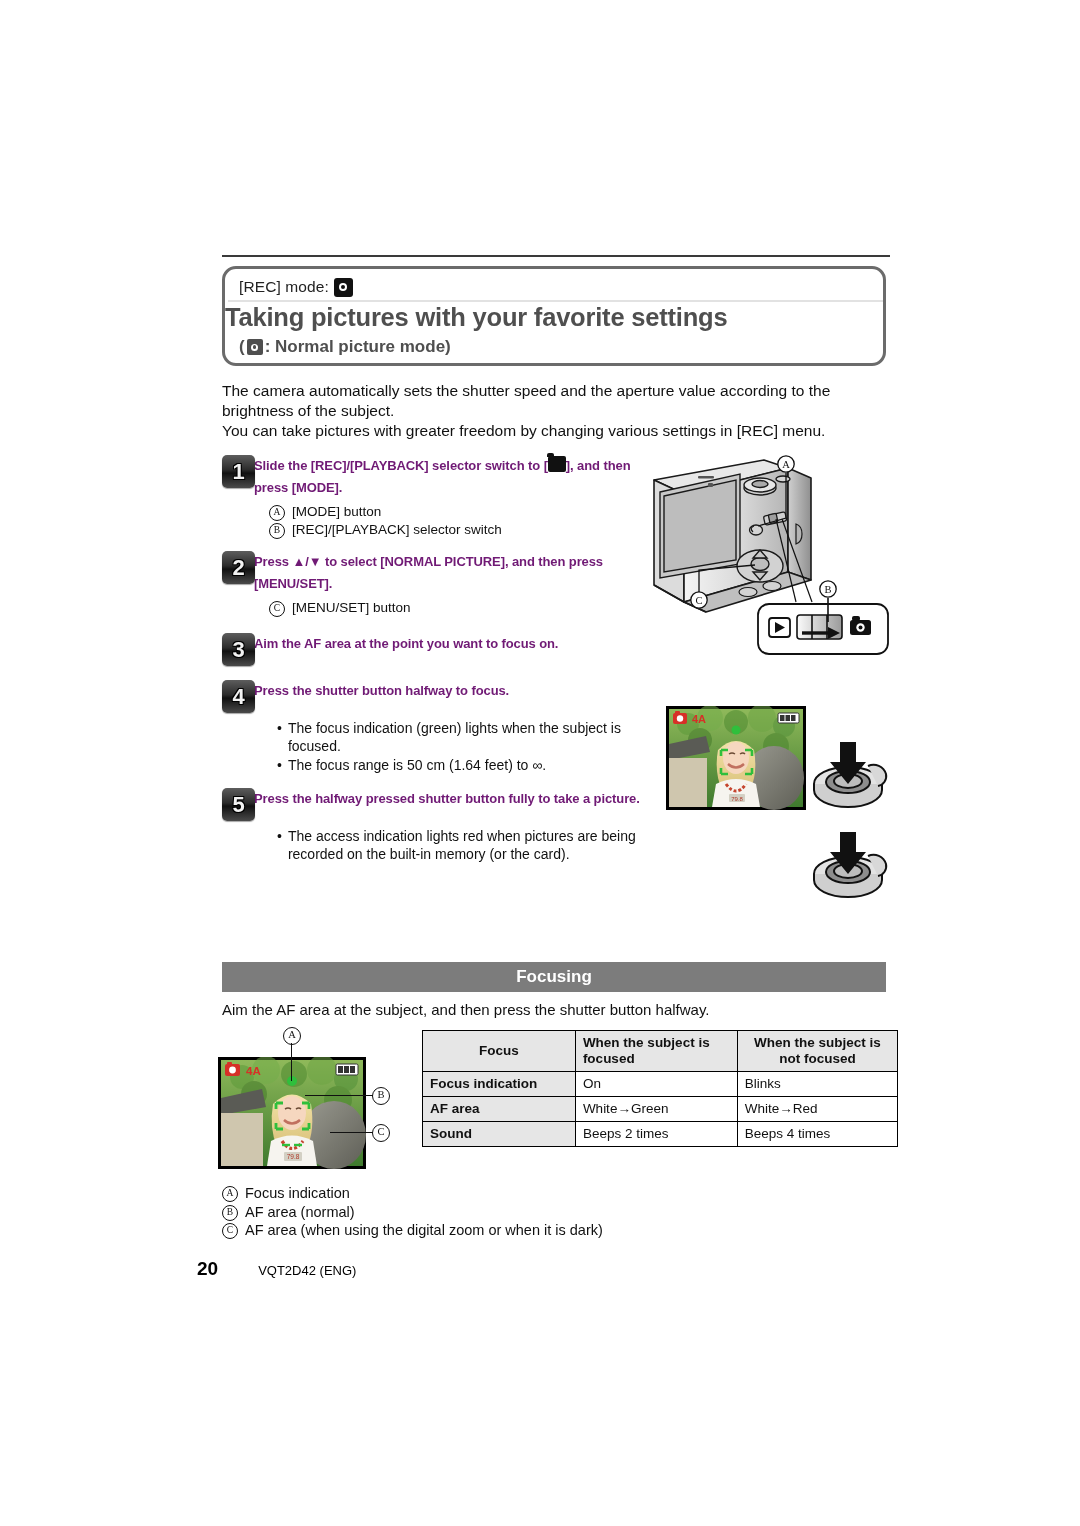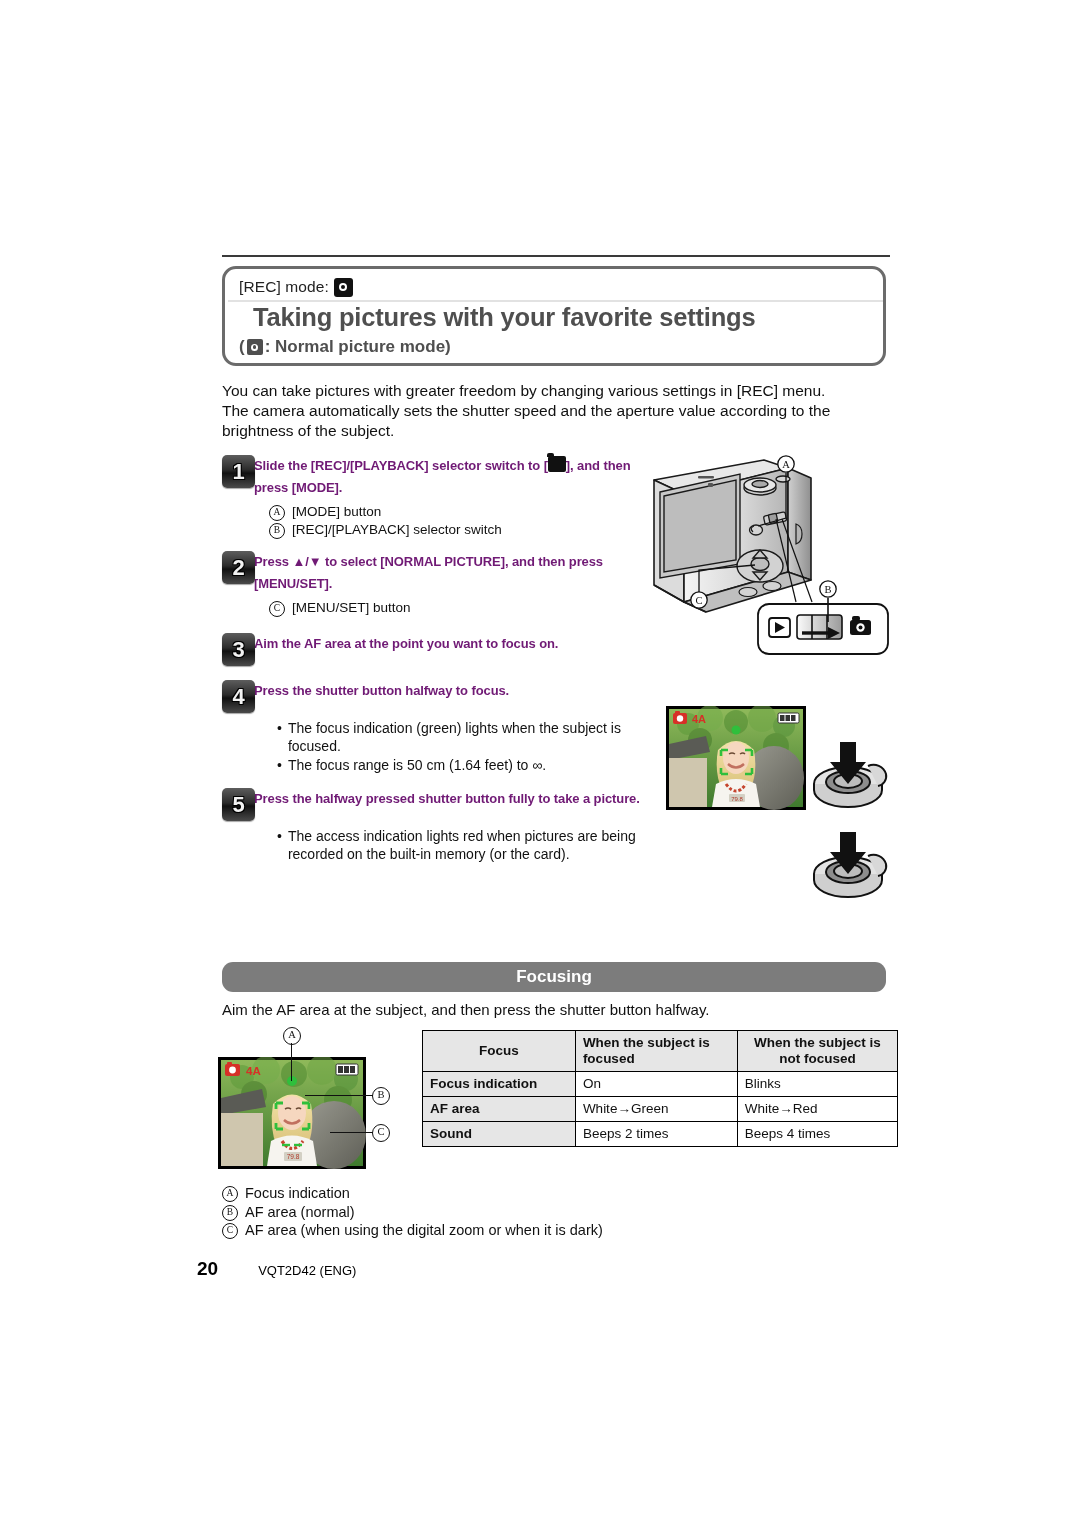--- a/index.html
+++ b/index.html
@@ -20,7 +20,7 @@
   .recmode-row{position:absolute;left:14px;top:4px;height:28px;display:flex;align-items:center;gap:5px;}
   .recmode-txt{font-size:15.5px;color:#222;letter-spacing:.1px;}
   .title-sep{position:absolute;left:3px;top:31px;width:655px;height:2px;background:#e2e2e2;}
-  .title-main{position:absolute;left:28px;top:34px;font-size:25.5px;font-weight:bold;color:#4f4f4f;
+  .title-main{position:absolute;left:0;top:34px;font-size:25.5px;font-weight:bold;color:#4f4f4f;
               letter-spacing:-.2px;white-space:nowrap;}
   .title-sub{position:absolute;left:14px;top:68px;font-size:17px;font-weight:bold;color:#4f4f4f;
              display:flex;align-items:center;gap:2px;white-space:nowrap;}

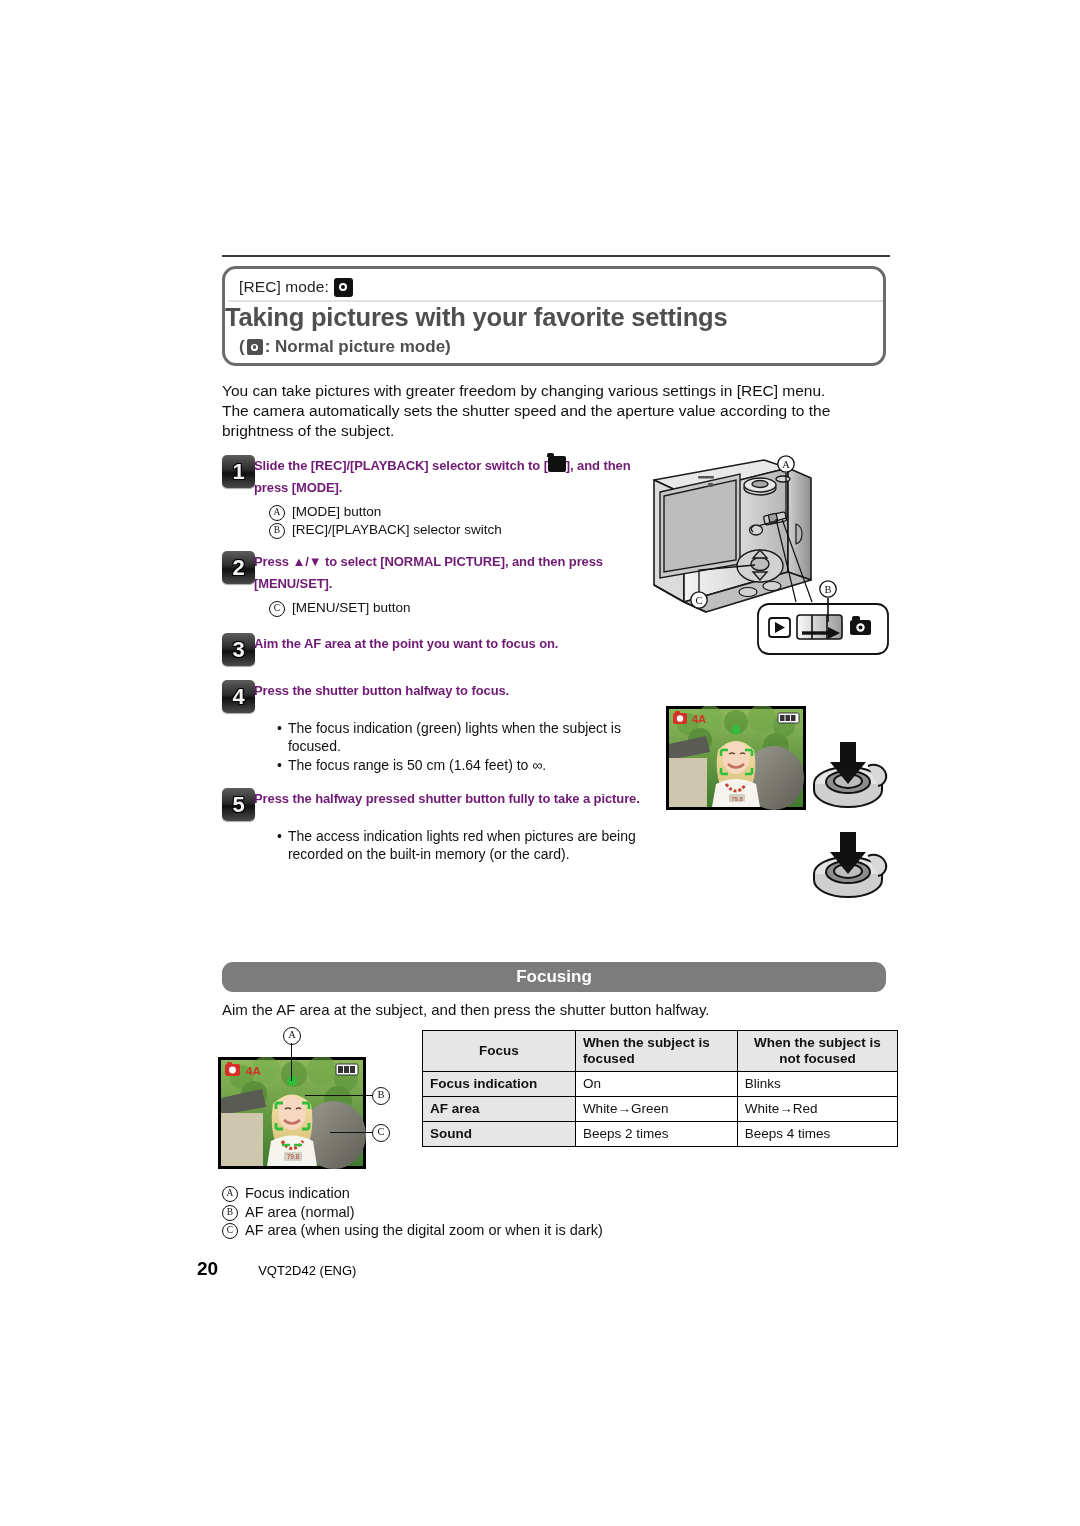--- a/index.html
+++ b/index.html
@@ -124,8 +124,8 @@
   </div>
 
   <div class="intro">
+    <div>The camera automatically sets the shutter speed and the aperture value according to the brightness of the subject.</div>
     <div>You can take pictures with greater freedom by changing various settings in [REC] menu.</div>
-    <div>The camera automatically sets the shutter speed and the aperture value according to the brightness of the subject.</div>
   </div>
 
   <div class="steps">

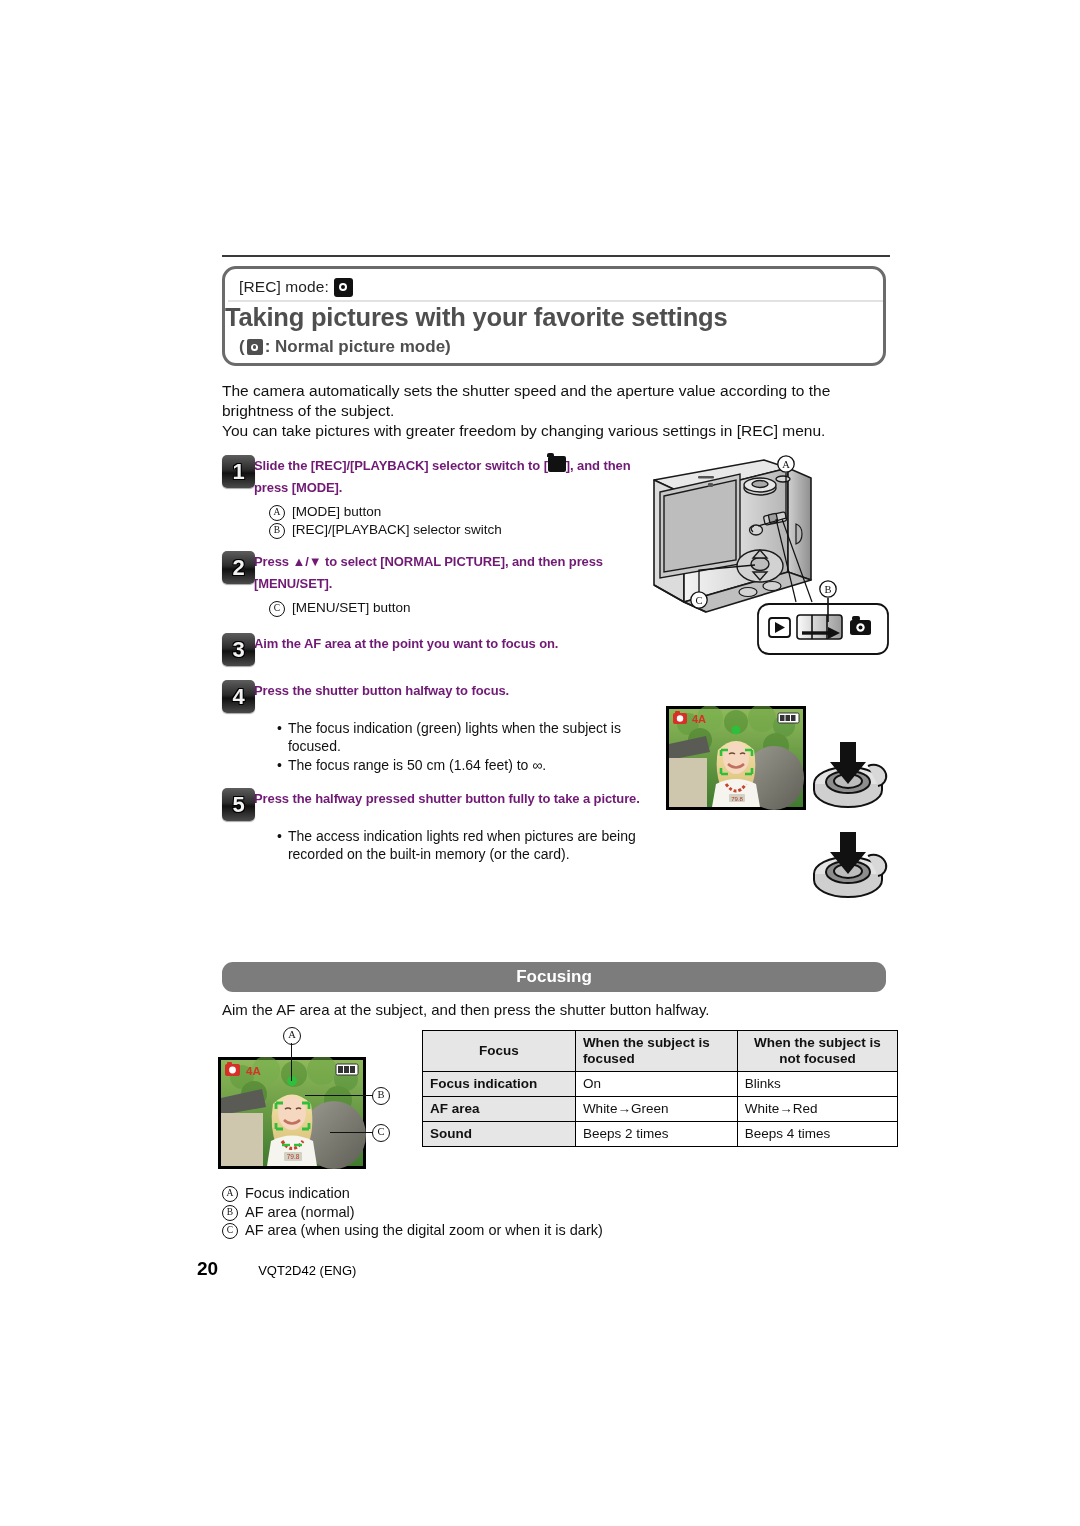--- a/index.html
+++ b/index.html
@@ -70,7 +70,7 @@
 
   
   .focus-bar{position:absolute;left:222px;top:962px;width:664px;height:30px;background:#7c7c7c;
-             color:#fff;font-size:17px;font-weight:bold;display:flex;align-items:center;justify-content:center;border-radius:11px;}
+             color:#fff;font-size:17px;font-weight:bold;display:flex;align-items:center;justify-content:center;}
   .focus-lead{position:absolute;left:222px;top:1000px;width:680px;font-size:15px;line-height:19px;color:#111;}
 
   

